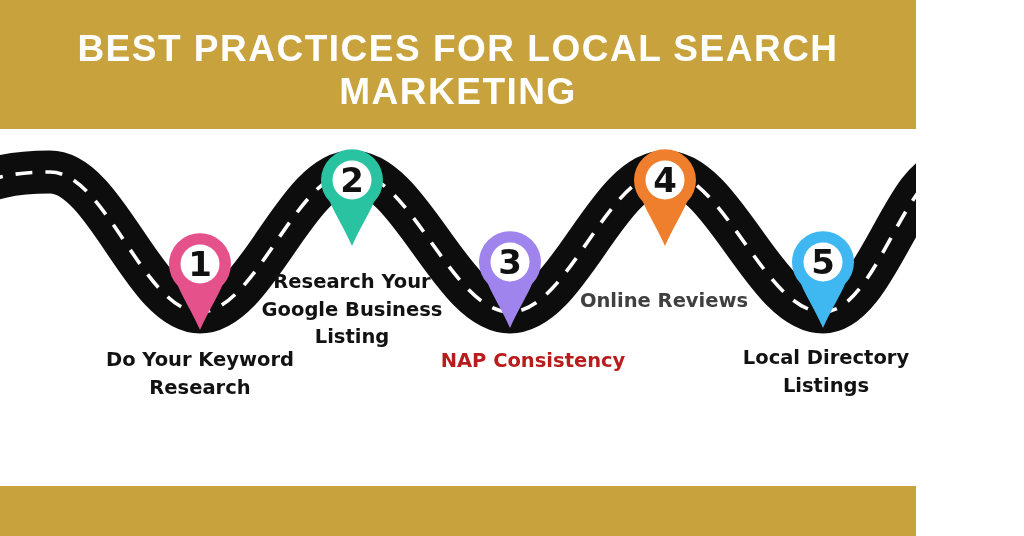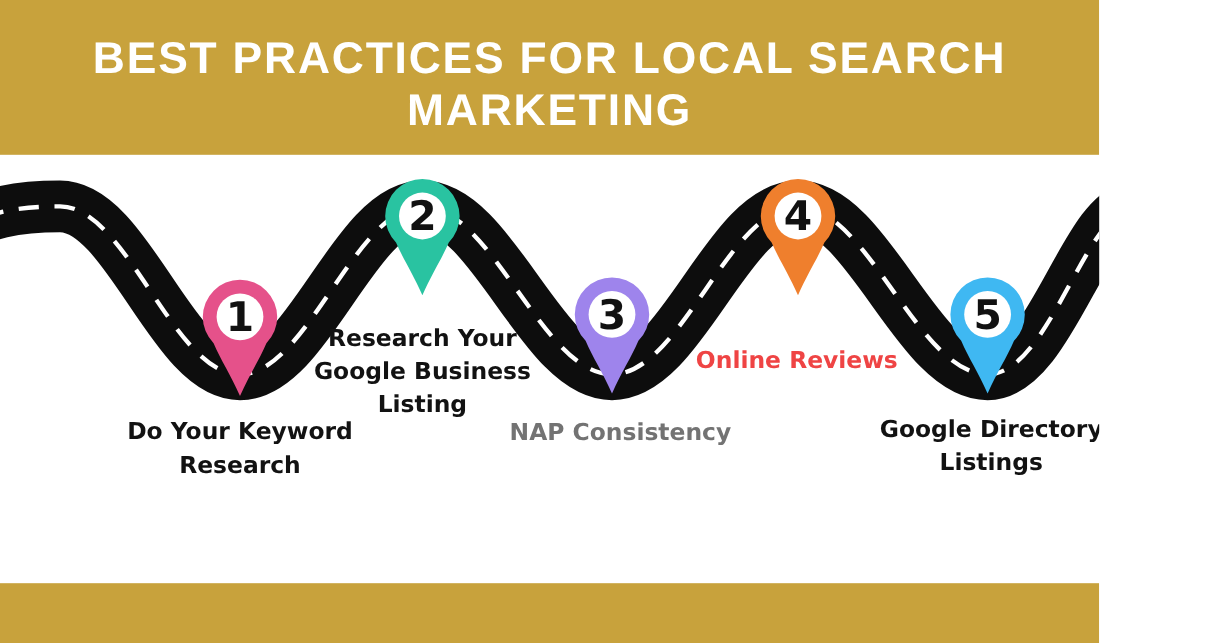--- a/index.html
+++ b/index.html
@@ -115,7 +115,7 @@
   <div class="label label-1" style="color: rgb(18, 18, 18);">Do Your Keyword Research</div>
   <div class="label label-2" style="color: rgb(18, 18, 18);">Research Your Google Business Listing</div>
   <div class="label label-3" style="color: #737373;">NAP Consistency</div>
-  <div class="label label-4" style="color: #ef4444; text-align: center;">Online Reviews</div>
+  <div class="label label-4" style="color: #404040; text-align: center;">Online Reviews</div>
   <div class="label label-5" style="color: rgb(18, 18, 18);">Google Directory Listings</div>
 
   <div class="band band-bottom" style="background: rgb(200, 162, 60);"></div>

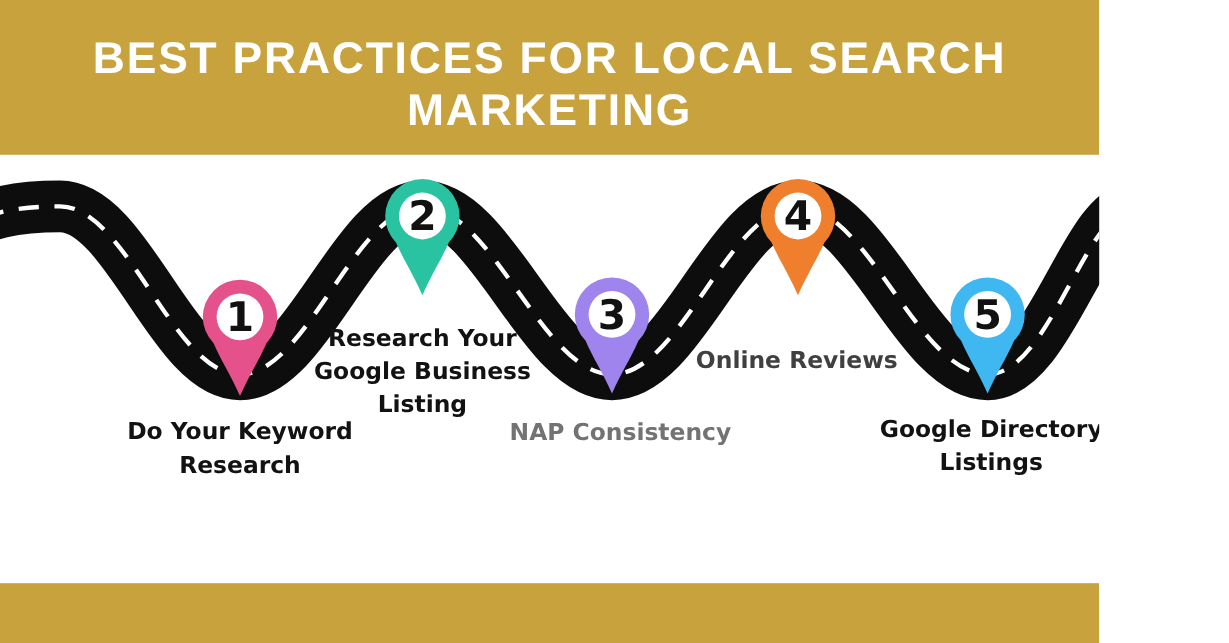--- a/index.html
+++ b/index.html
@@ -114,7 +114,7 @@
 
   <div class="label label-1" style="color: rgb(18, 18, 18);">Do Your Keyword Research</div>
   <div class="label label-2" style="color: rgb(18, 18, 18);">Research Your Google Business Listing</div>
-  <div class="label label-3" style="color: #737373;">NAP Consistency</div>
+  <div class="label label-3" style="color: #b91c1c; margin-left: 16px;">NAP Consistency</div>
   <div class="label label-4" style="color: #404040; text-align: center;">Online Reviews</div>
   <div class="label label-5" style="color: rgb(18, 18, 18);">Google Directory Listings</div>
 

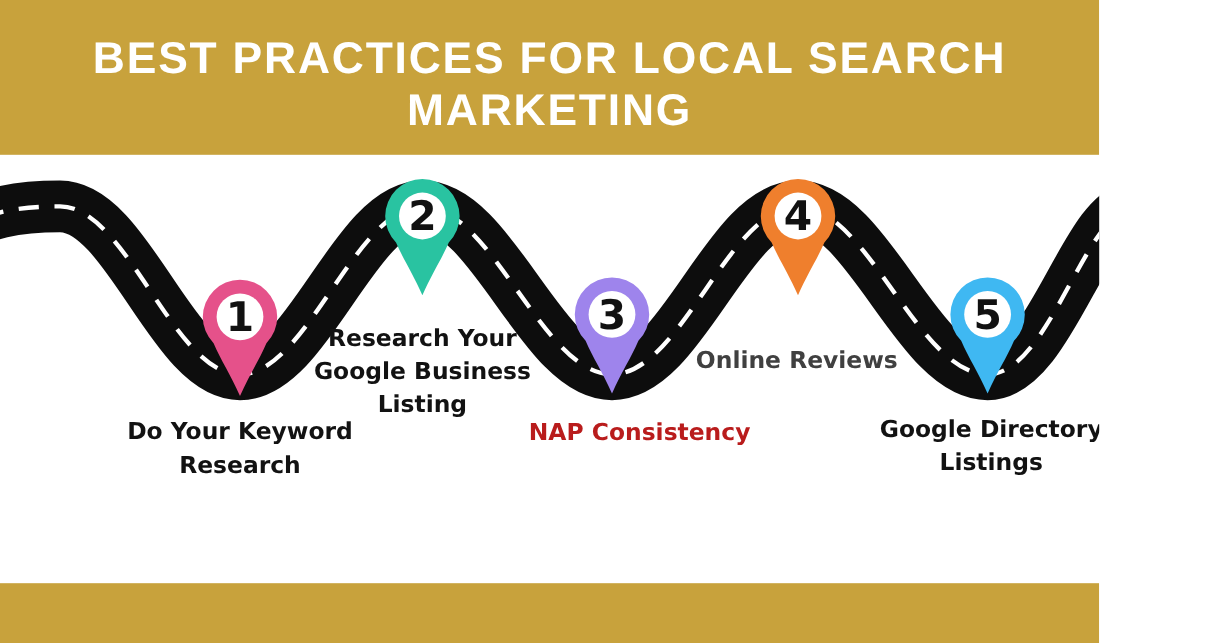--- a/index.html
+++ b/index.html
@@ -116,7 +116,7 @@
   <div class="label label-2" style="color: rgb(18, 18, 18);">Research Your Google Business Listing</div>
   <div class="label label-3" style="color: #b91c1c; margin-left: 16px;">NAP Consistency</div>
   <div class="label label-4" style="color: #404040; text-align: center;">Online Reviews</div>
-  <div class="label label-5" style="color: rgb(18, 18, 18);">Google Directory Listings</div>
+  <div class="label label-5" style="color: rgb(18, 18, 18);">Local Directory Listings</div>
 
   <div class="band band-bottom" style="background: rgb(200, 162, 60);"></div>
 </div>

